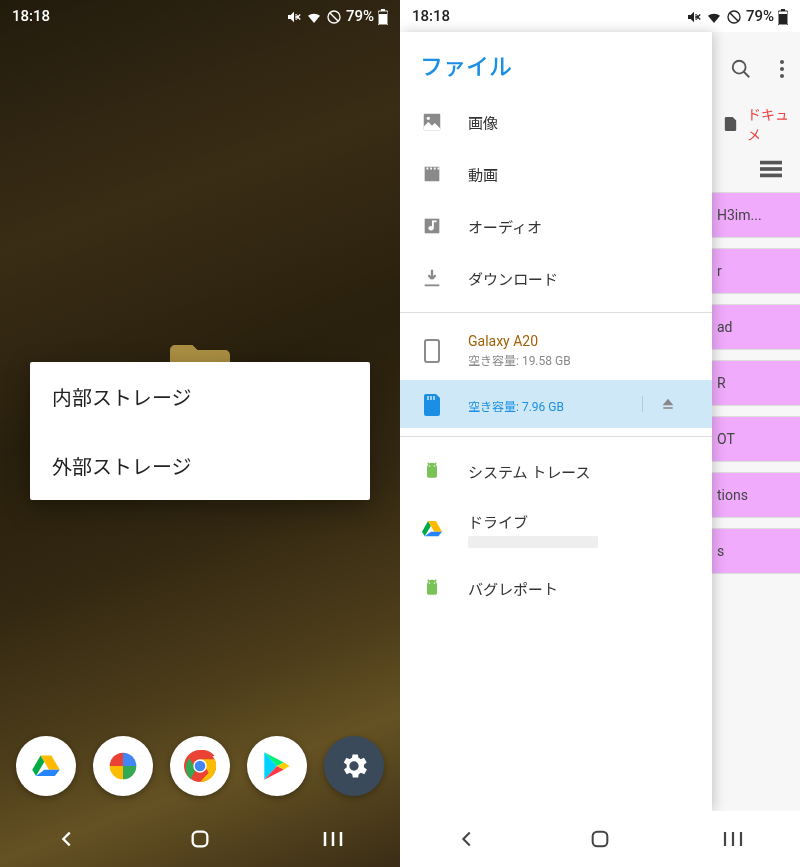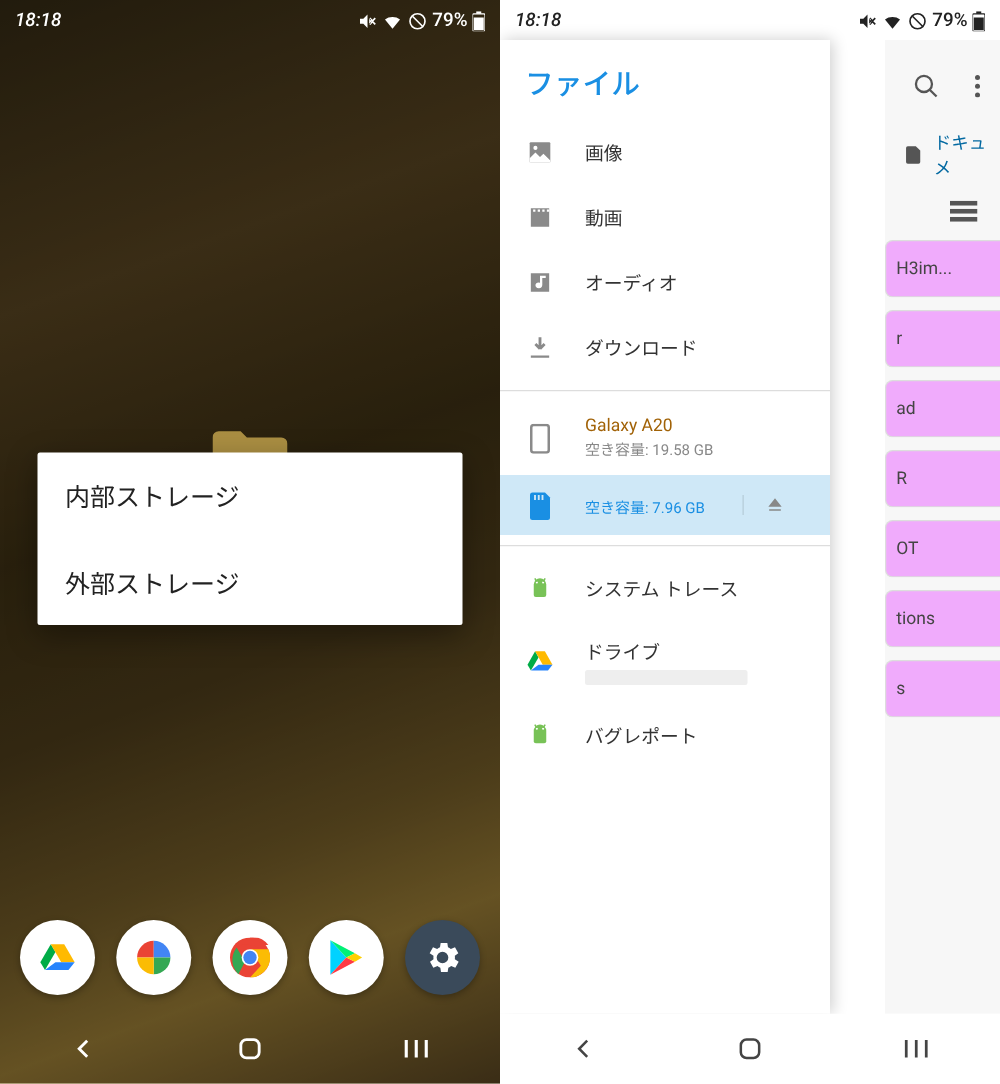--- a/index.html
+++ b/index.html
@@ -28,7 +28,7 @@
   position: relative;
   z-index: 10;
 }
-.status-bar .time { flex: 1; font-style: italic; }
+.status-bar .time { flex: 1; }
 .status-icons { display: flex; align-items: flex-end; gap: 4px; }
 
 

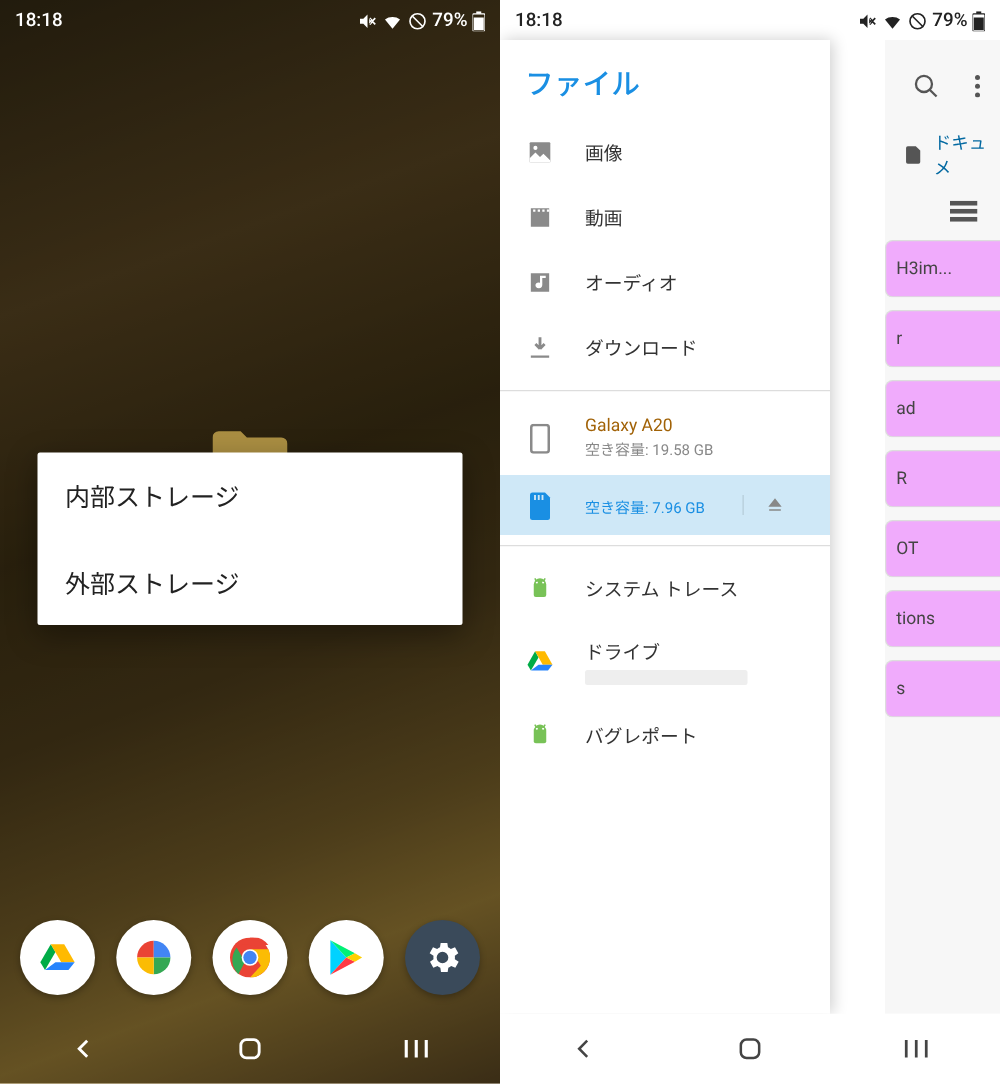--- a/index.html
+++ b/index.html
@@ -123,7 +123,7 @@
   position: absolute;
   top: 32px;
   left: 0;
-  width: 264px;
+  width: 312px;
   bottom: 56px;
   background: #fff;
   box-shadow: 2px 0 12px rgba(0,0,0,0.2);

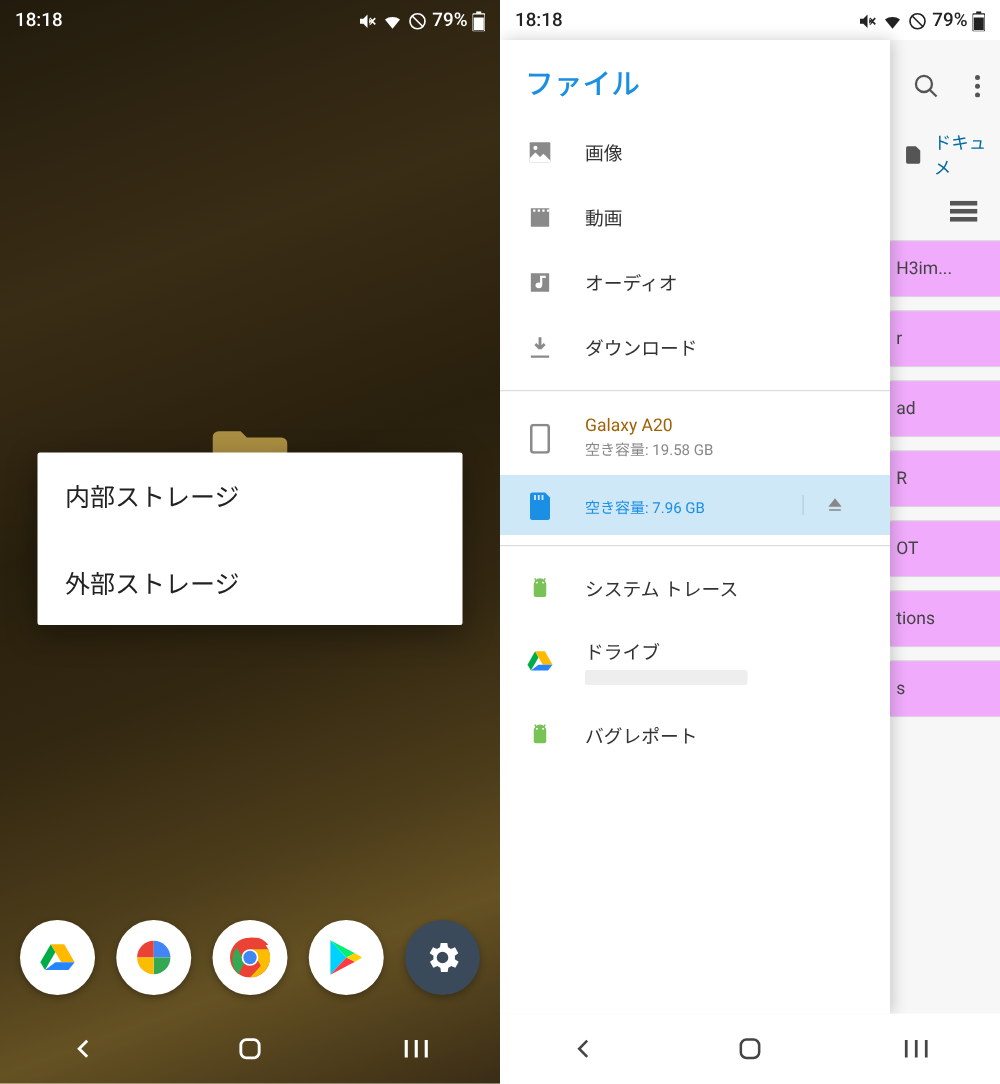--- a/index.html
+++ b/index.html
@@ -203,7 +203,7 @@
   gap:8px;
   padding: 8px 0 8px 14px;
   font-size: 14px;
-  color: #0369a1;
+  color: #ef4444;
 }
 .behind-list-toggle {
   display:flex;

